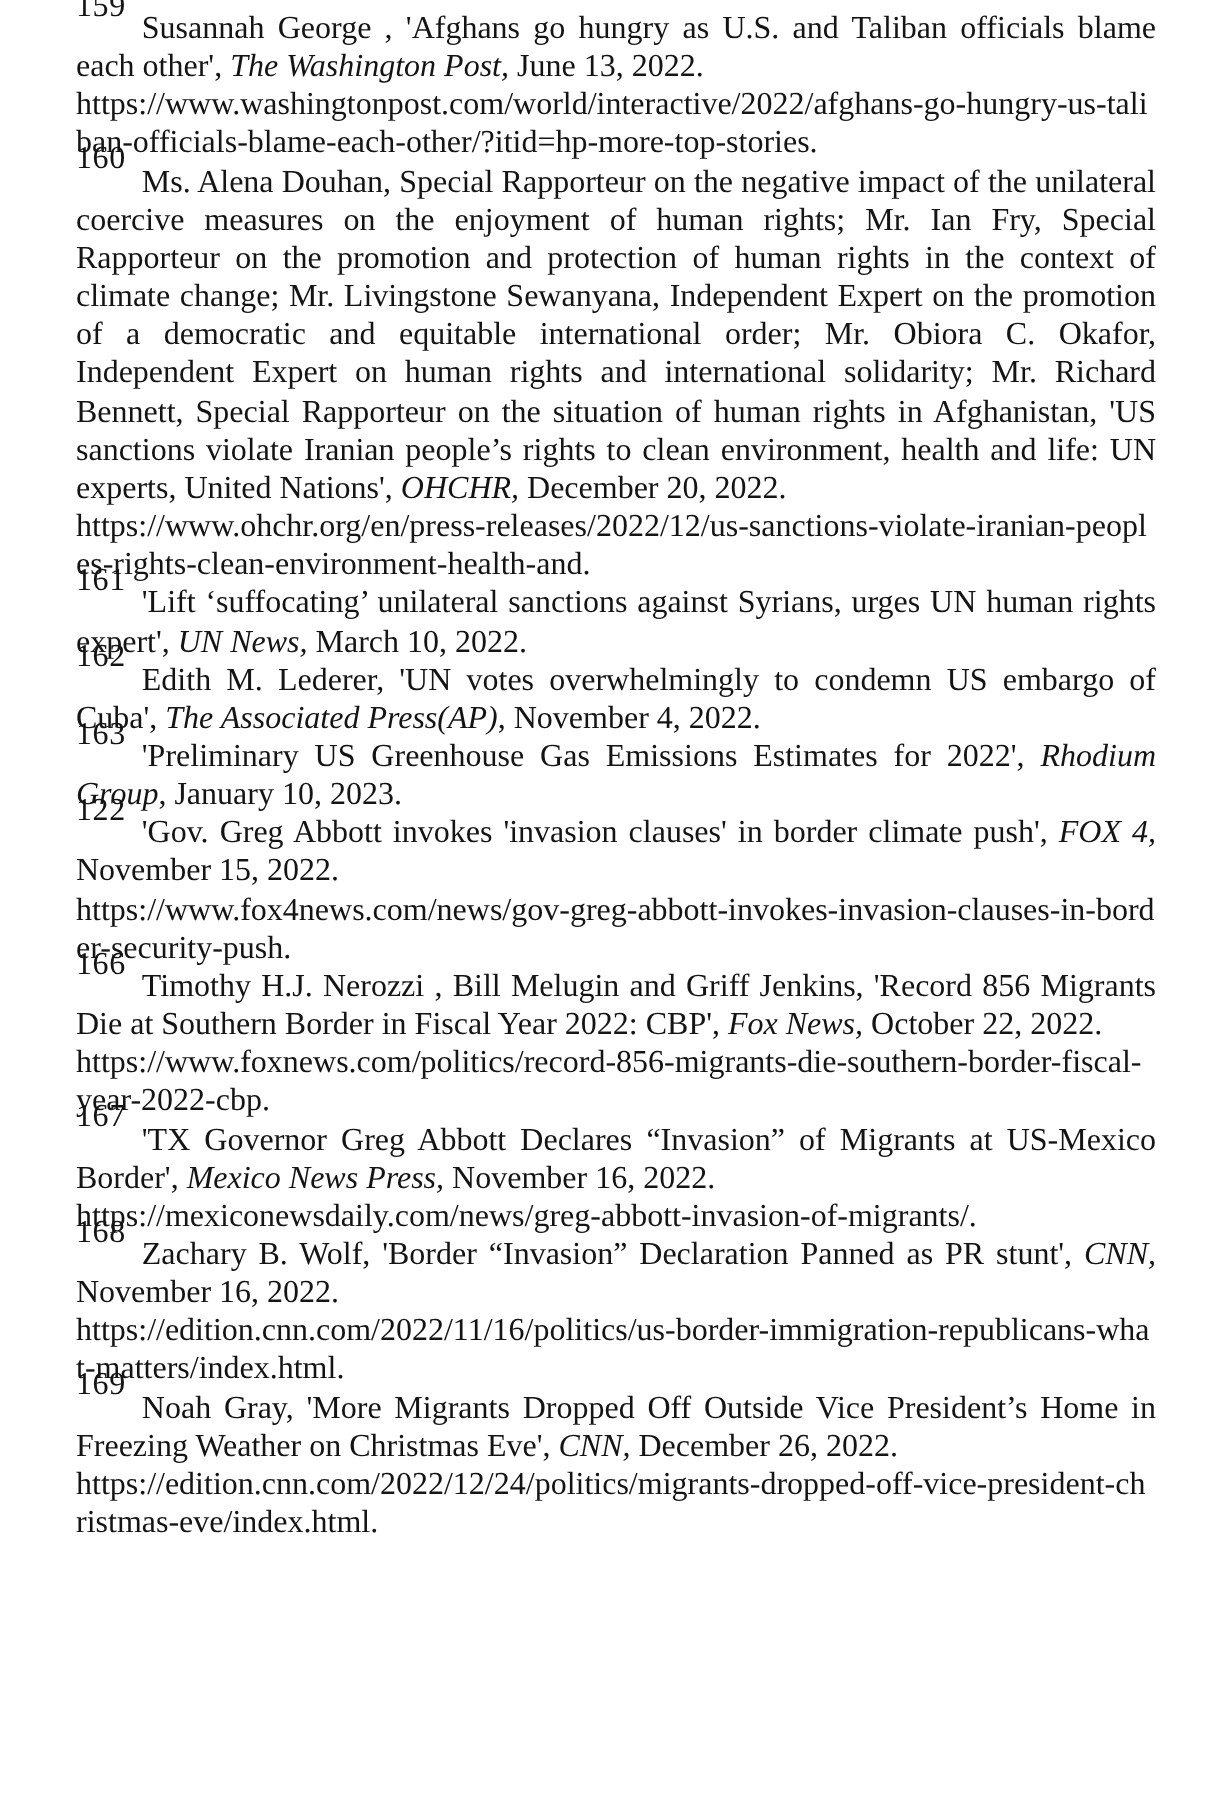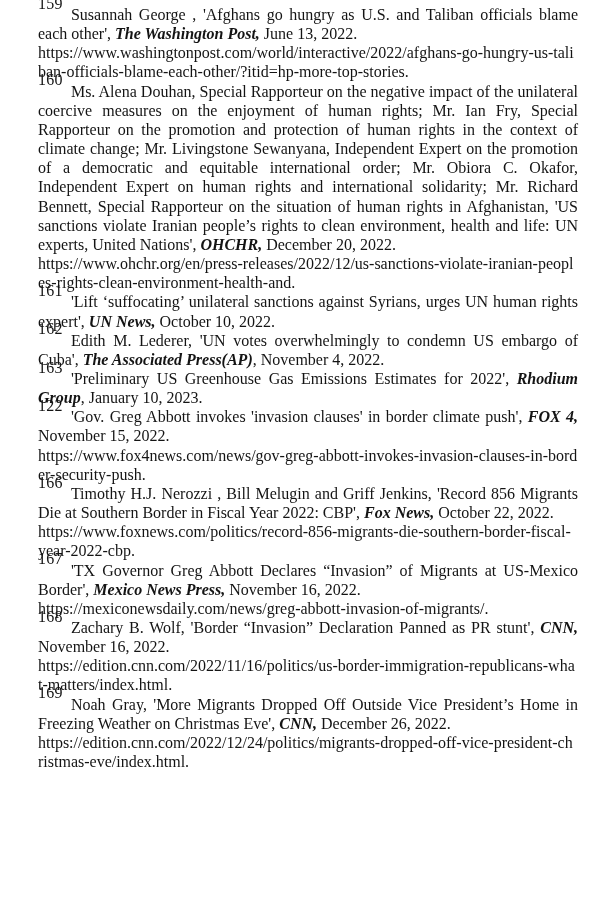--- a/index.html
+++ b/index.html
@@ -17,7 +17,7 @@
     margin-right:8px;letter-spacing:.3px;margin-top:28px;
   }
   span.seg{font-style:normal;}
-  span.seg.it{font-style:italic;font-weight:bold;}
+  span.seg.it{font-style:italic;}
   span.url{word-break:break-all;}
 </style>
 </head>

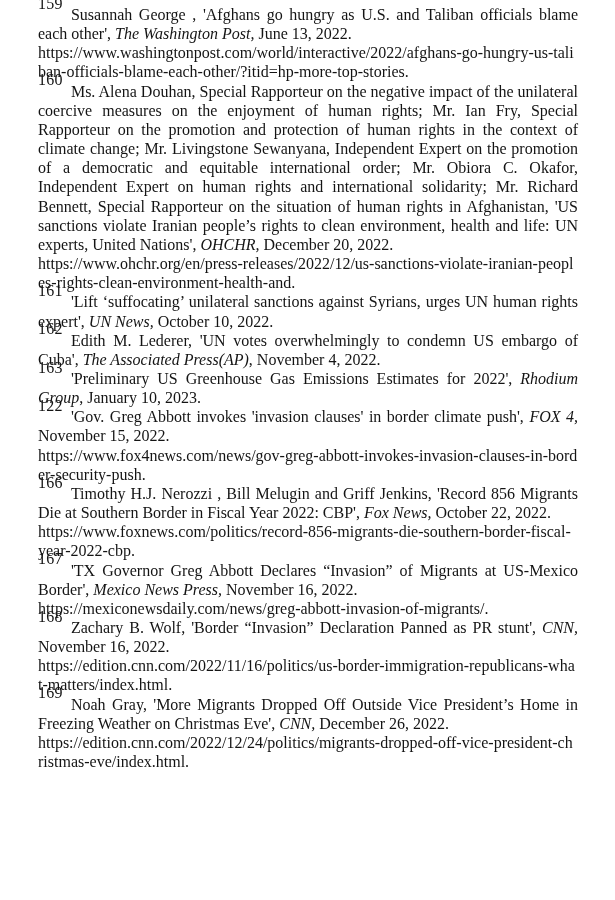--- a/index.html
+++ b/index.html
@@ -26,7 +26,7 @@
 <div id="page">
     <p class="fn"><sup class="fn-num">159</sup><span class="seg">Susannah George , 'Afghans go hungry as U.S. and Taliban officials blame each other', </span><span class="seg it">The Washington Post,</span><span class="seg"> June 13, 2022.</span><br><span class="url">https://www.washingtonpost.com/world/interactive/2022/afghans-go-hungry-us-taliban-officials-blame-each-other/?itid=hp-more-top-stories.</span></p>
     <p class="fn"><sup class="fn-num">160</sup><span class="seg">Ms. Alena Douhan, Special Rapporteur on the negative impact of the unilateral coercive measures on the enjoyment of human rights; Mr. Ian Fry, Special Rapporteur on the promotion and protection of human rights in the context of climate change; Mr. Livingstone Sewanyana, Independent Expert on the promotion of a democratic and equitable international order; Mr. Obiora C. Okafor, Independent Expert on human rights and international solidarity; Mr. Richard Bennett, Special Rapporteur on the situation of human rights in Afghanistan, 'US sanctions violate Iranian people’s rights to clean environment, health and life: UN experts, United Nations', </span><span class="seg it">OHCHR,</span><span class="seg"> December 20, 2022.</span><br><span class="url">https://www.ohchr.org/en/press-releases/2022/12/us-sanctions-violate-iranian-peoples-rights-clean-environment-health-and.</span></p>
-    <p class="fn"><sup class="fn-num">161</sup><span class="seg">'Lift ‘suffocating’ unilateral sanctions against Syrians, urges UN human rights expert', </span><span class="seg it">UN News,</span><span class="seg"> October 10, 2022.</span><br></p>
+    <p class="fn"><sup class="fn-num">161</sup><span class="seg">'Lift ‘suffocating’ unilateral sanctions against Syrians, urges UN human rights expert', </span><span class="seg it">UN News,</span><span class="seg"> March 10, 2022.</span><br></p>
     <p class="fn"><sup class="fn-num">162</sup><span class="seg">Edith M. Lederer, 'UN votes overwhelmingly to condemn US embargo of Cuba', </span><span class="seg it">The Associated Press(AP)</span><span class="seg">, November 4, 2022.</span><br></p>
     <p class="fn"><sup class="fn-num">163</sup><span class="seg">'Preliminary US Greenhouse Gas Emissions Estimates for 2022', </span><span class="seg it">Rhodium Group</span><span class="seg">, January 10, 2023.</span><br></p>
     <p class="fn"><sup class="fn-num">122</sup><span class="seg">'Gov. Greg Abbott invokes 'invasion clauses' in border climate push', </span><span class="seg it">FOX 4,</span><span class="seg"> November 15, 2022.</span><br><span class="url">https://www.fox4news.com/news/gov-greg-abbott-invokes-invasion-clauses-in-border-security-push.</span></p>

